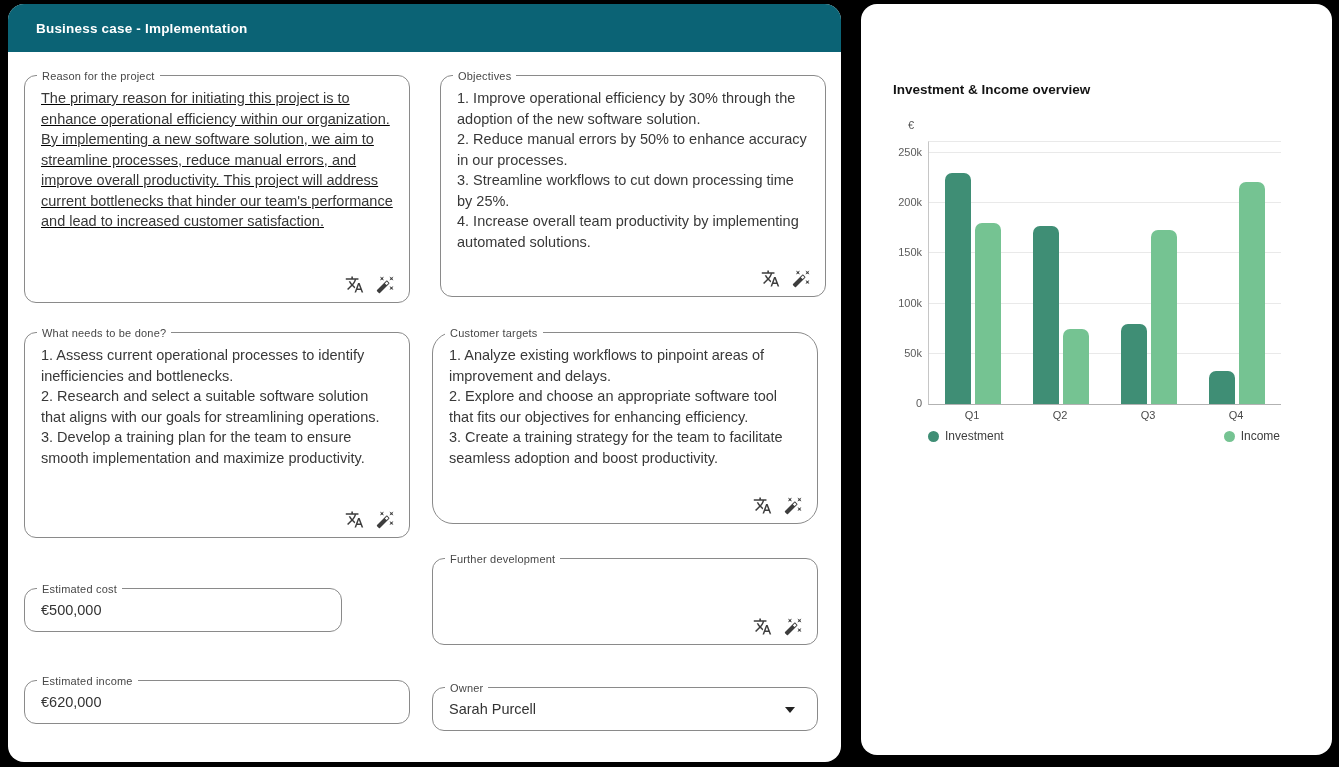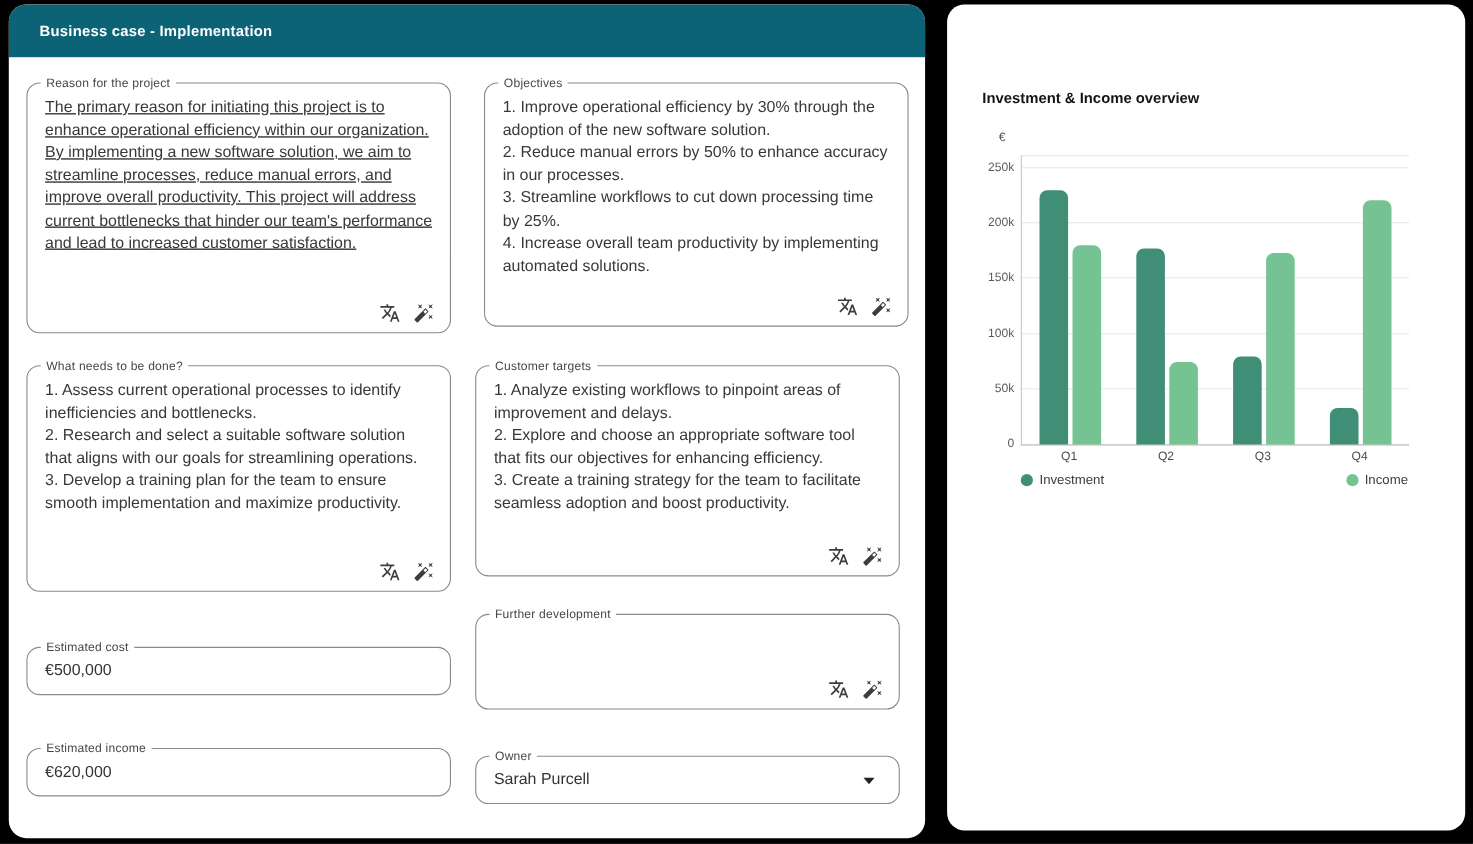--- a/index.html
+++ b/index.html
@@ -100,7 +100,7 @@
     </div>
   </div>
 
-  <div class="field" style="left:424px;top:328px;width:386px;height:192px;">
+  <div class="field" style="left:424px;top:328px;width:386px;height:192px;border-radius:21px;">
     <span class="field-label">Customer targets</span>
     <div class="field-text">1. Analyze existing workflows to pinpoint areas of improvement and delays.
 2. Explore and choose an appropriate software tool that fits our objectives for enhancing efficiency.

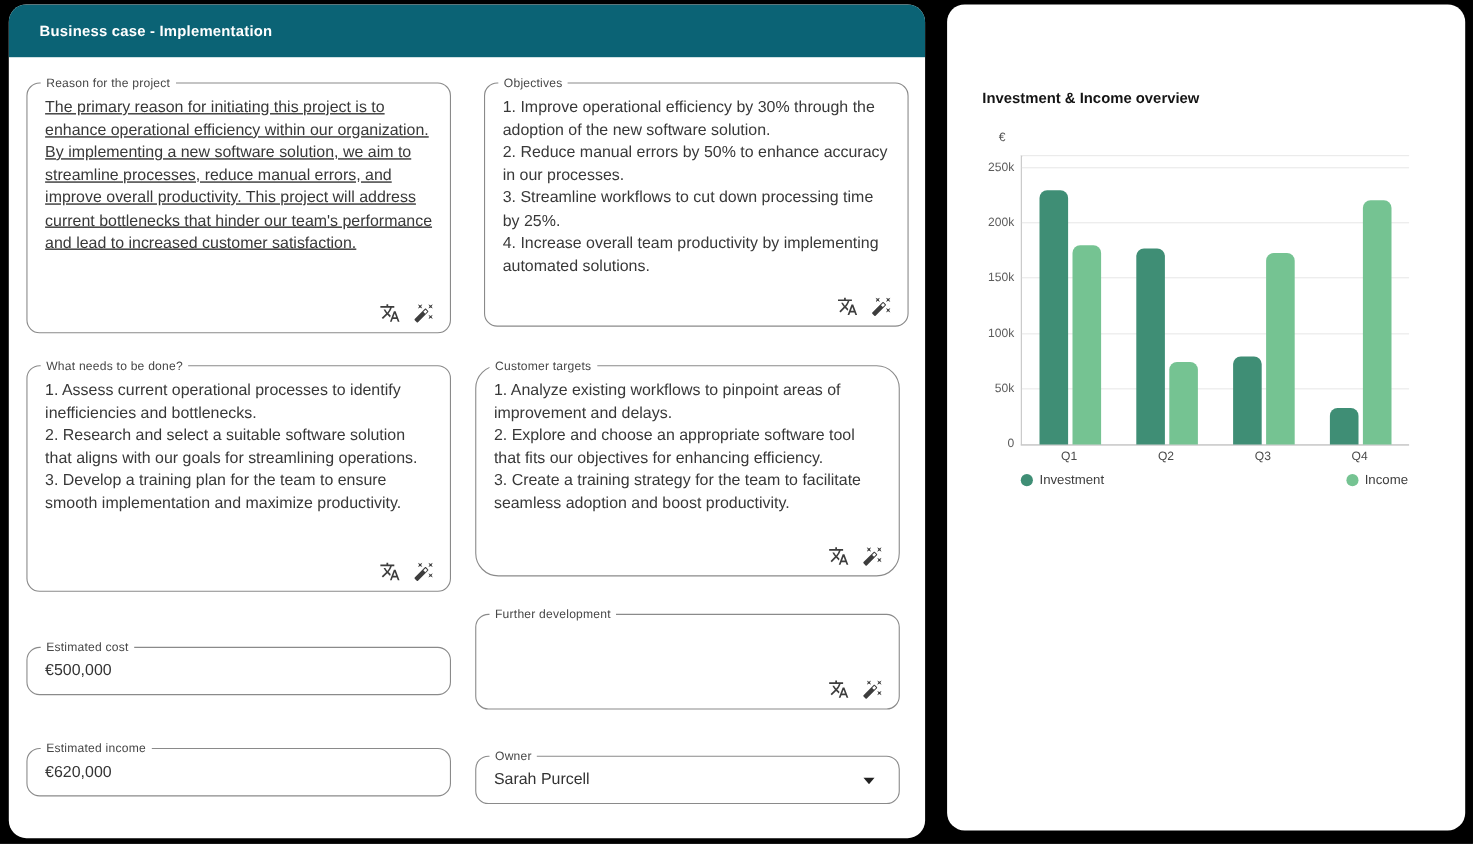--- a/index.html
+++ b/index.html
@@ -115,7 +115,7 @@
     </div>
   </div>
 
-  <div class="field" style="left:16px;top:584px;width:386px;height:44px;">
+  <div class="field" style="left:16px;top:584px;width:318px;height:44px;">
     <span class="field-label">Estimated cost</span>
     <span class="field-value">€500,000</span>
   </div>

